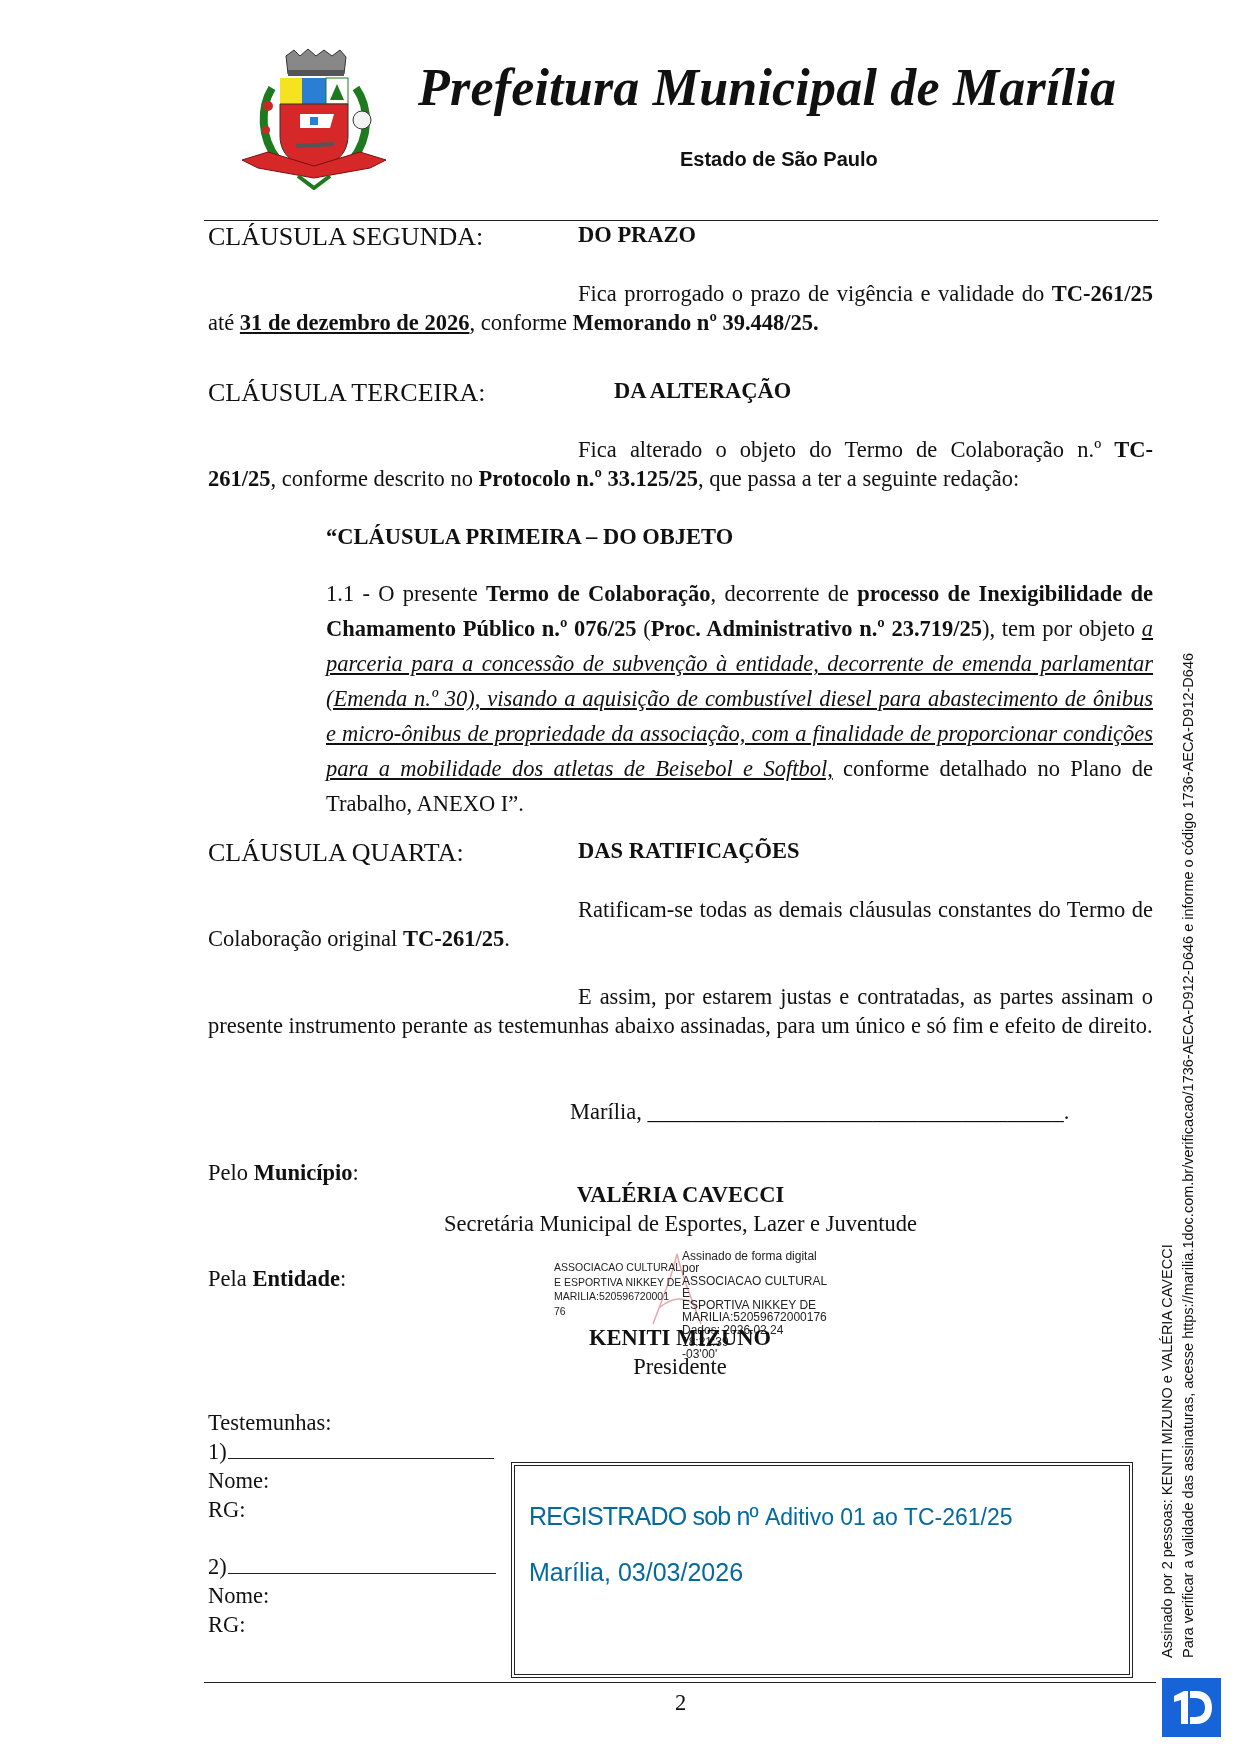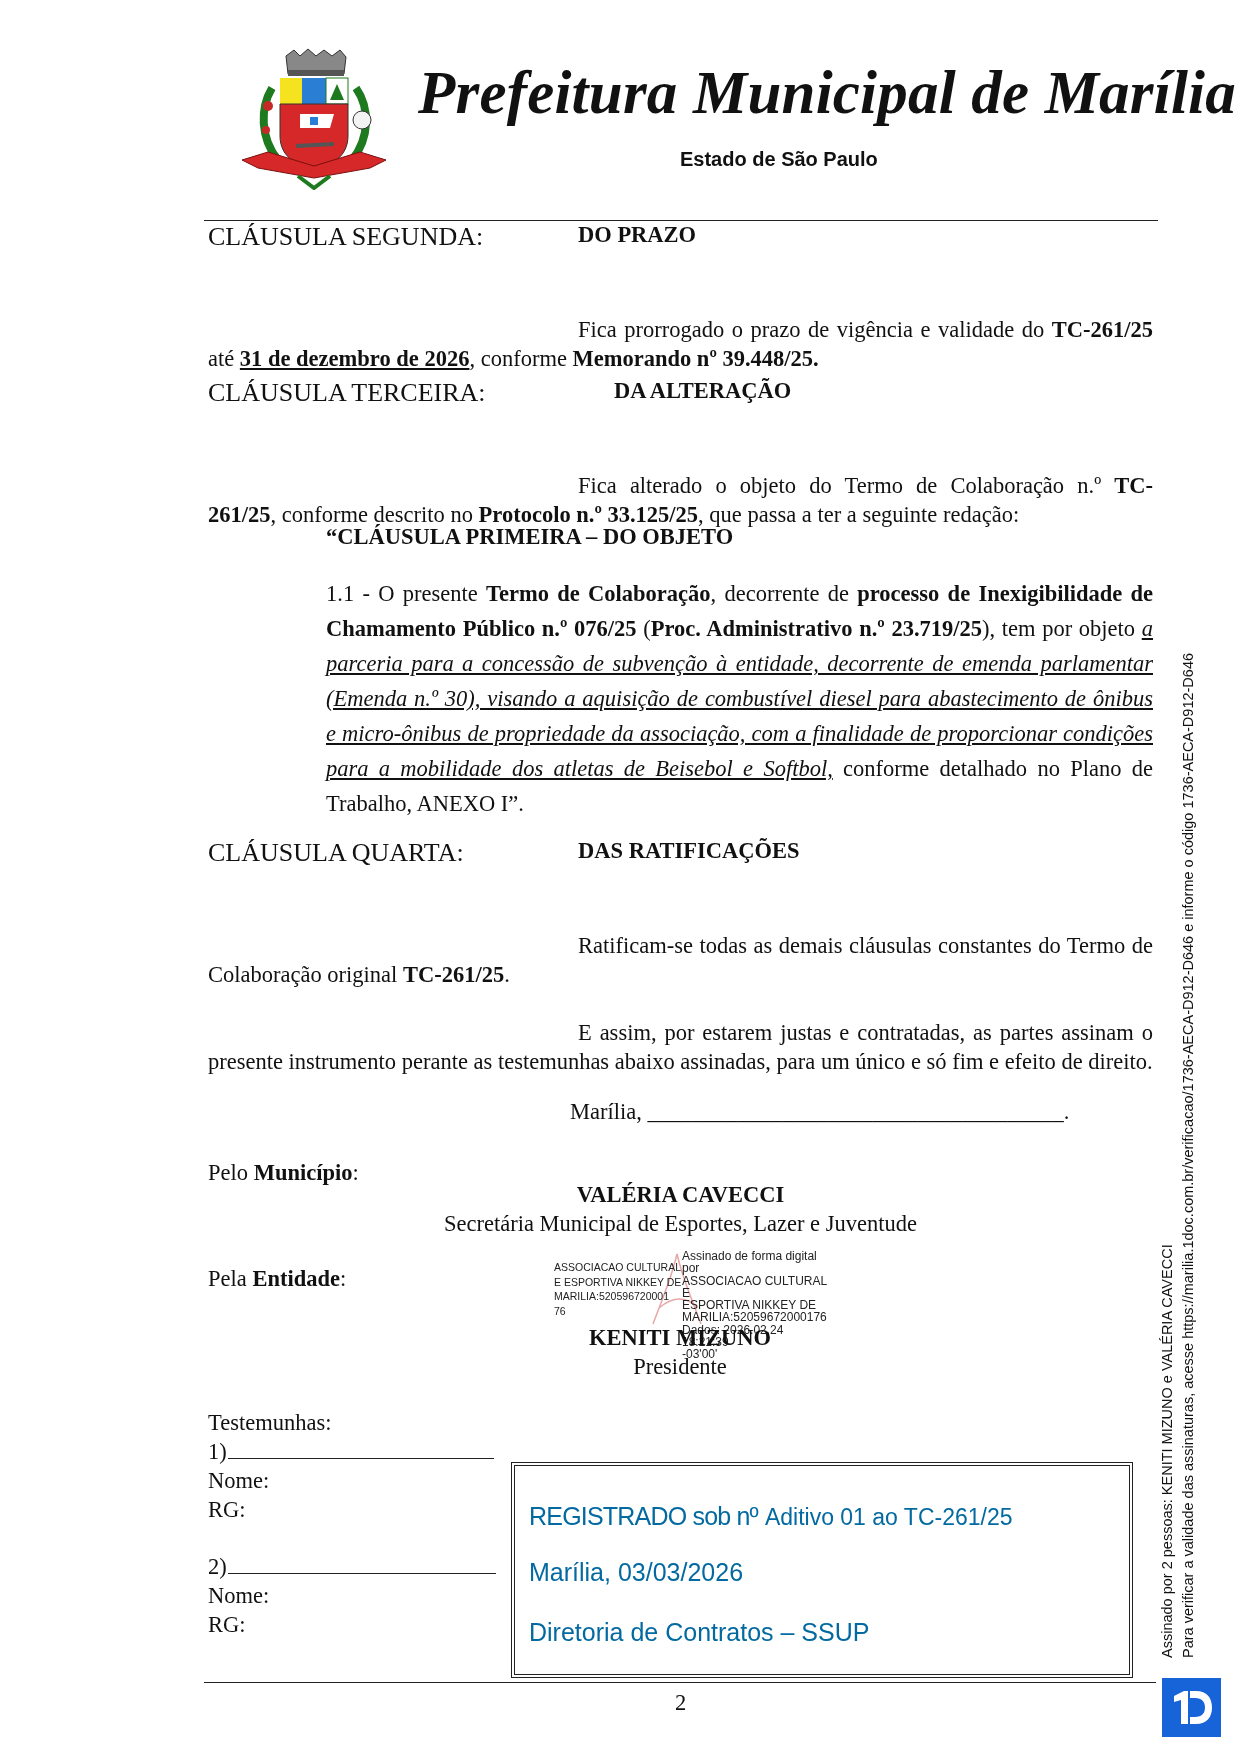--- a/index.html
+++ b/index.html
@@ -12,7 +12,7 @@
   .u { text-decoration: underline; }
   .iu { font-style: italic; text-decoration: underline; }
   .just { text-align: justify; }
-  .title { left: 418px; top: 58px; font-size: 61px; font-style: italic; font-weight: bold; letter-spacing: 0.2px; white-space: nowrap; }
+  .title { left: 418px; top: 58px; font-size: 52px; font-style: italic; font-weight: bold; letter-spacing: 0.2px; white-space: nowrap; }
   .subtitle { left: 680px; top: 148px; font-size: 20px; font-weight: bold; white-space: nowrap; }
   .rule { left: 204px; width: 954px; height: 0; border-top: 1.5px solid #222; }
   .clause-label { left: 208px; font-size: 26px; font-weight: normal; white-space: nowrap; }

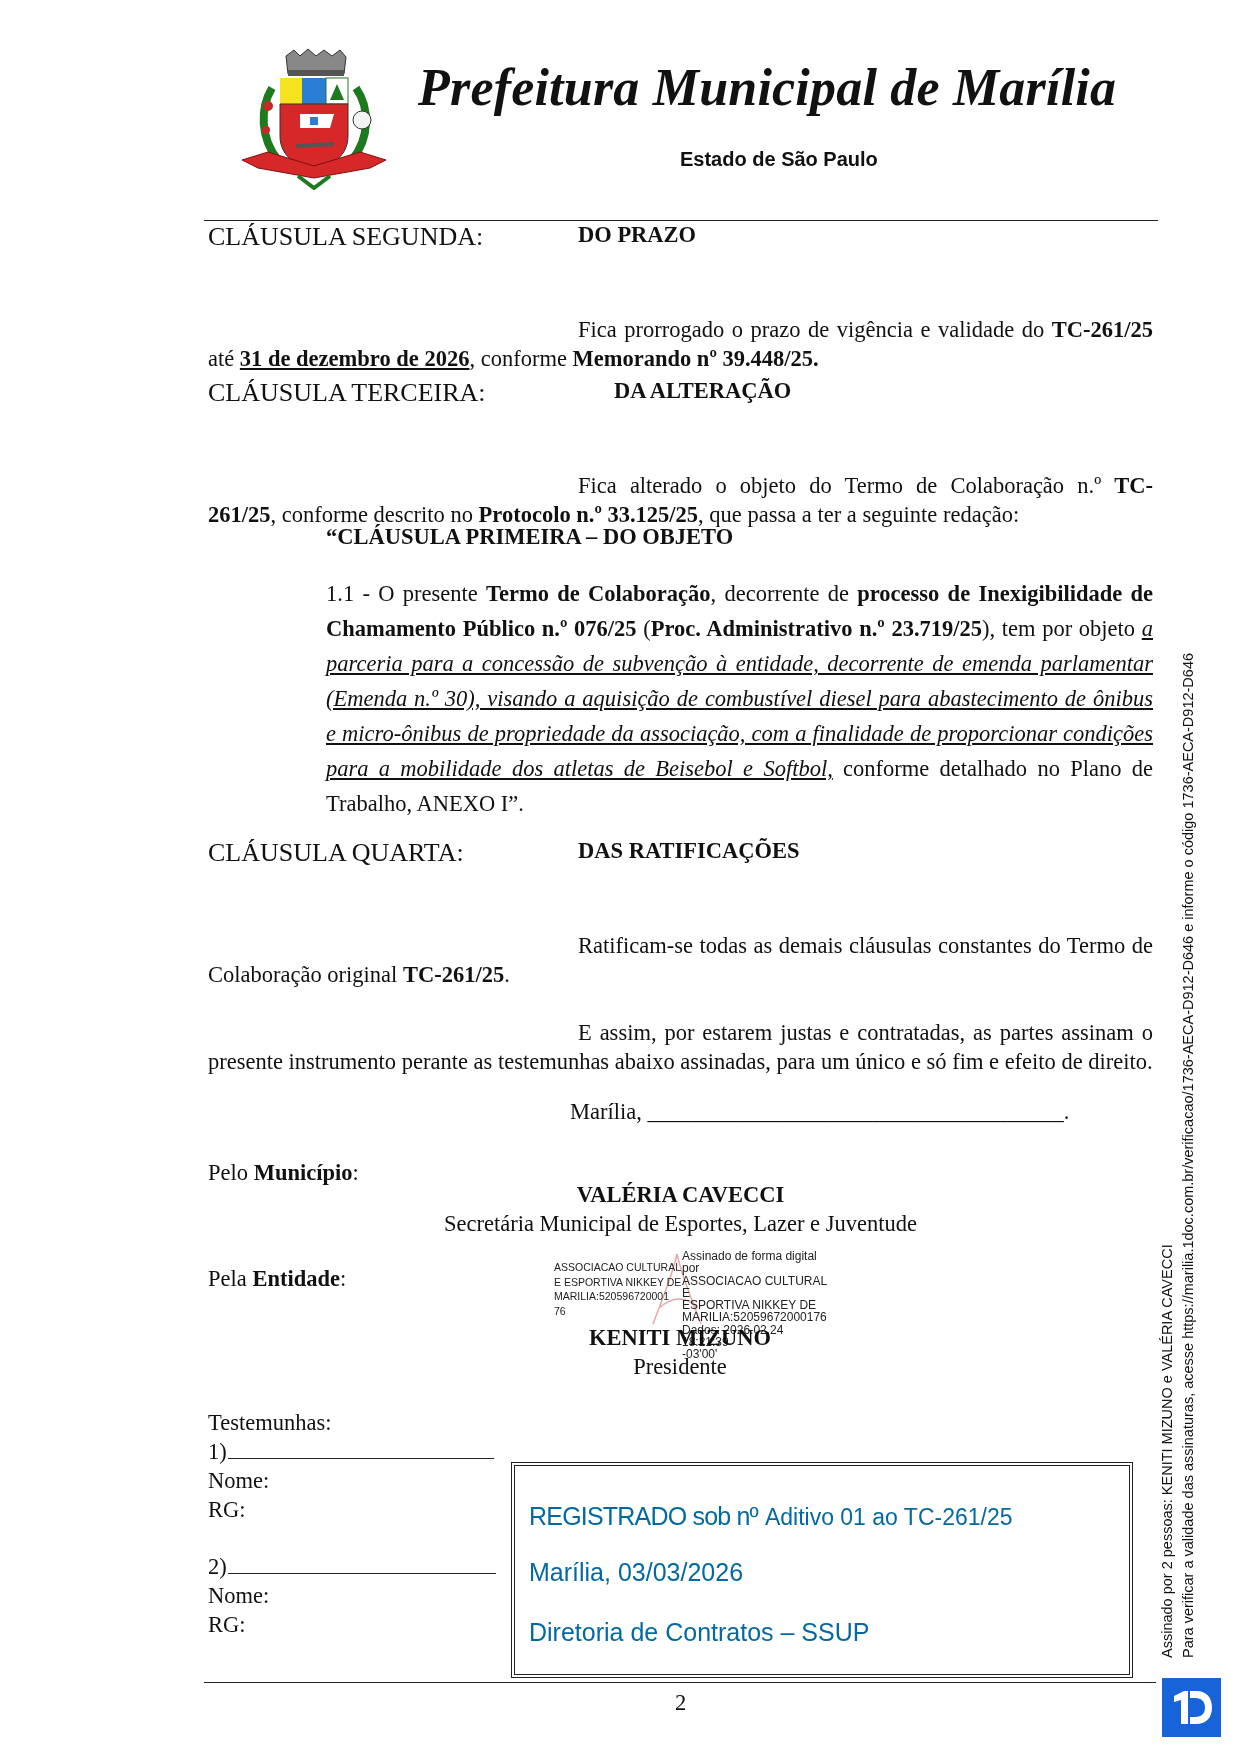--- a/index.html
+++ b/index.html
@@ -18,7 +18,7 @@
   .clause-label { left: 208px; font-size: 26px; font-weight: normal; white-space: nowrap; }
   .clause-name { left: 578px; font-size: 22.5px; font-weight: bold; white-space: nowrap; }
   .para { left: 208px; width: 945px; }
-  .indent-line { text-indent: 370px; margin-top: 36px; }
+  .indent-line { text-indent: 370px; }
   .obj { left: 326px; width: 827px; }
   .center { text-align: center; }
   .sigstamp { font-family: "Liberation Sans", "DejaVu Sans", sans-serif; color: #222; }

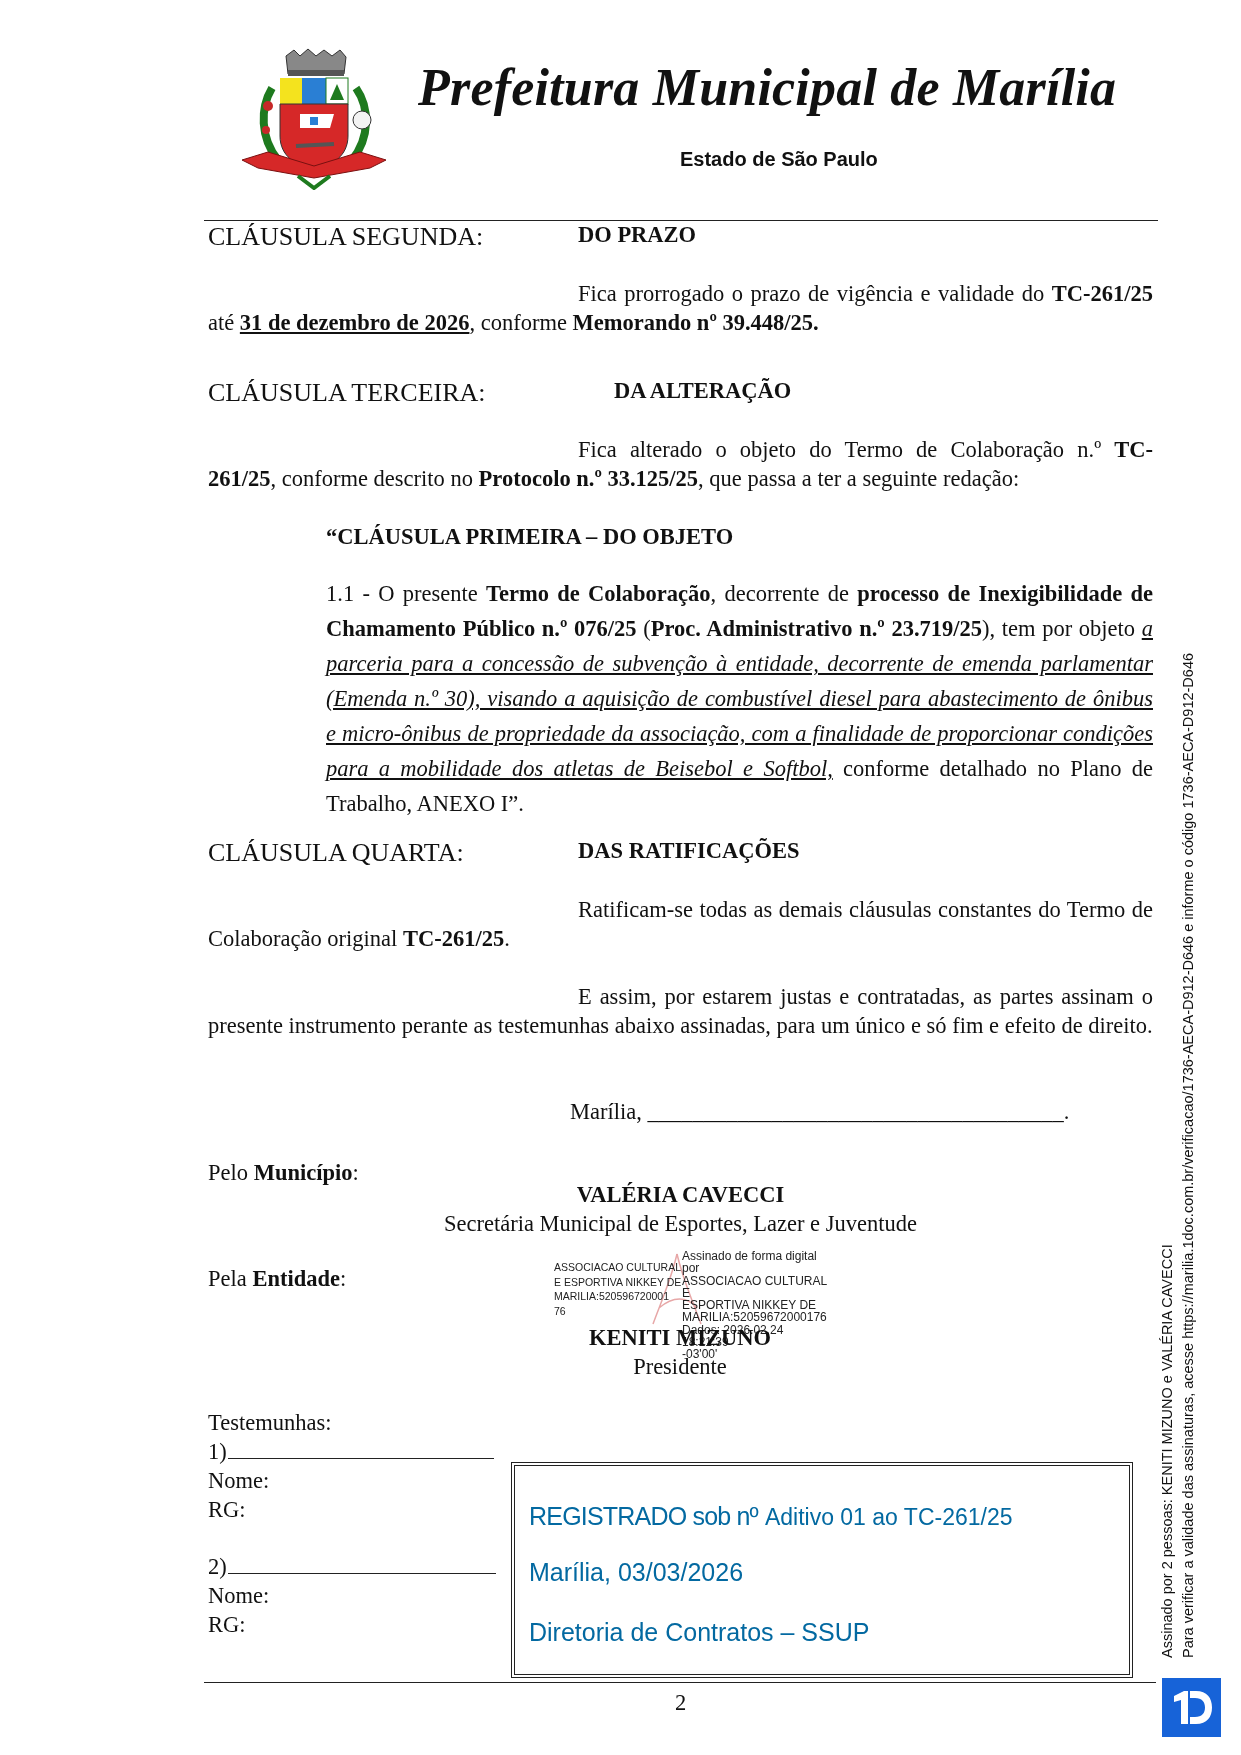--- a/index.html
+++ b/index.html
@@ -141,7 +141,6 @@
     <span>Marília,</span>
     <span>03/03/2026</span>
   </div>
-  <div class="abs reg-line" style="top:152px;">Diretoria de Contratos – SSUP</div>
 </div>
 
 <div class="abs rule" style="top:1682px; width:952px;"></div>

